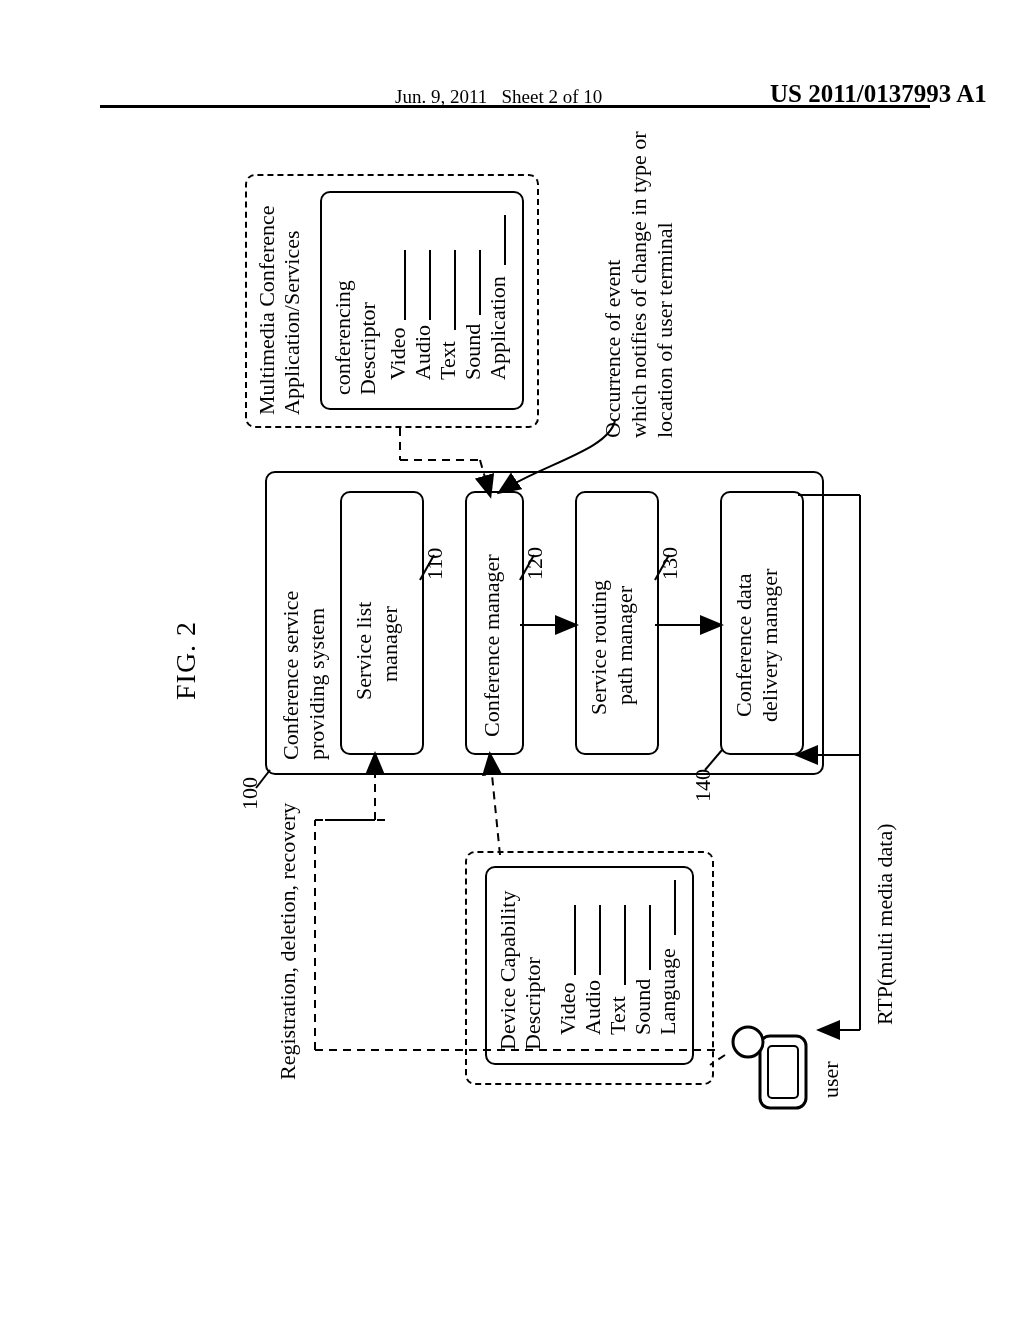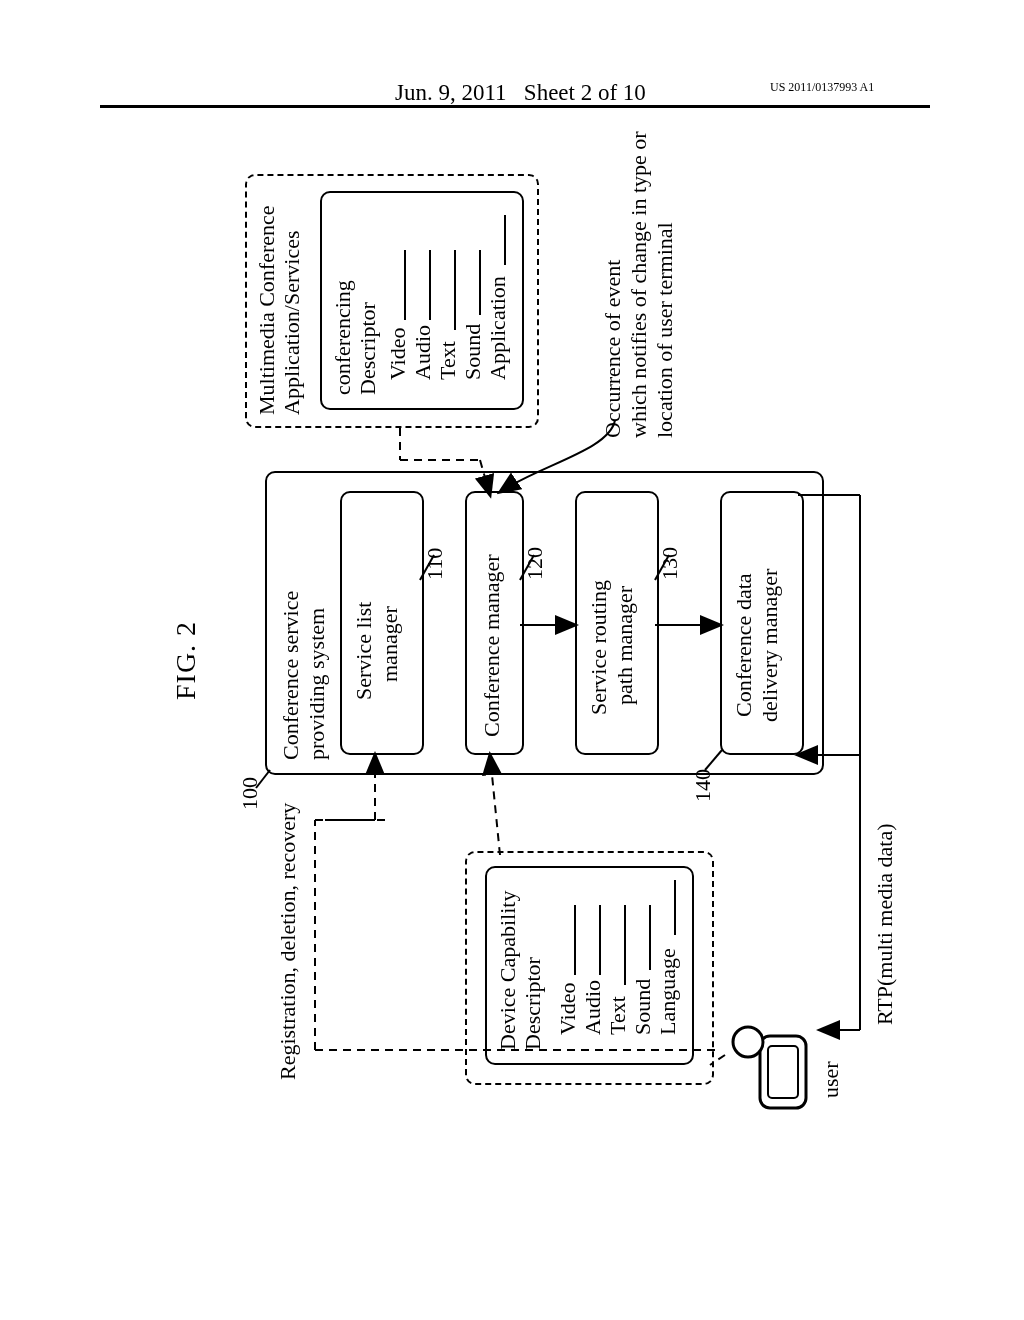--- a/index.html
+++ b/index.html
@@ -25,9 +25,9 @@
   }
   .header-mid {
     position: absolute;
-    top: 80px;
+    top: 86px;
     left: 395px;
-    font-size: 23px;
+    font-size: 19px;
   }
   .header-right {
     position: absolute;

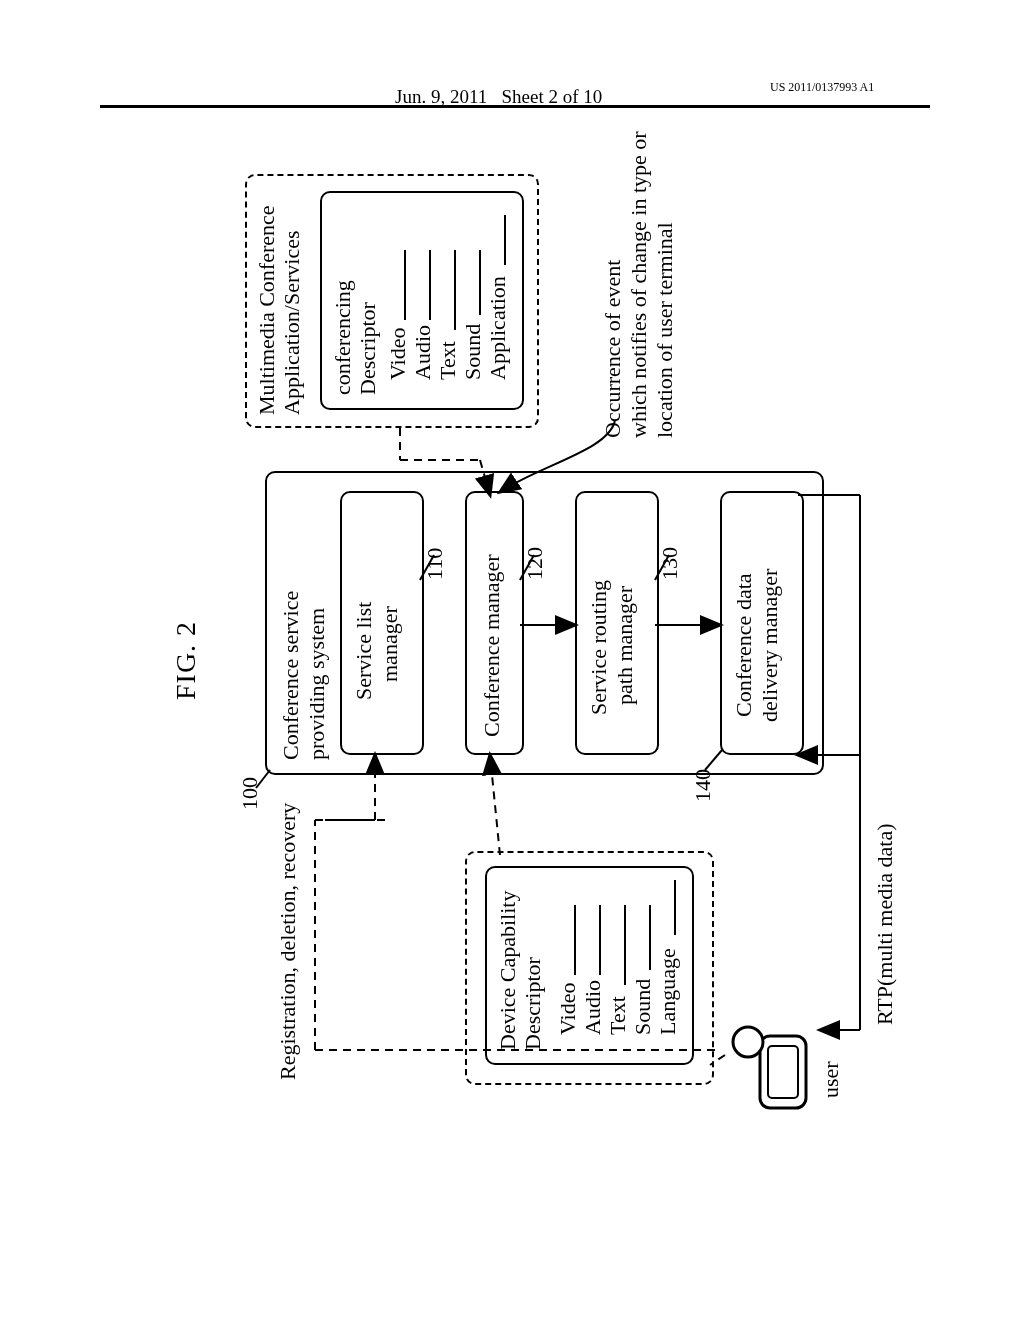--- a/index.html
+++ b/index.html
@@ -33,8 +33,8 @@
     position: absolute;
     top: 80px;
     left: 770px;
-    font-size: 12px;
-    font-weight: normal;
+    font-size: 25px;
+    font-weight: bold;
   }
   .header-line {
     position: absolute;

